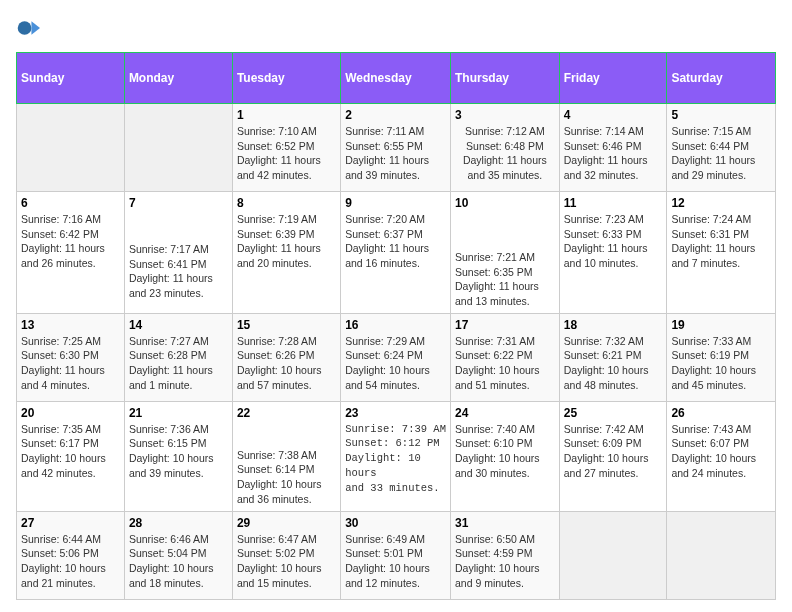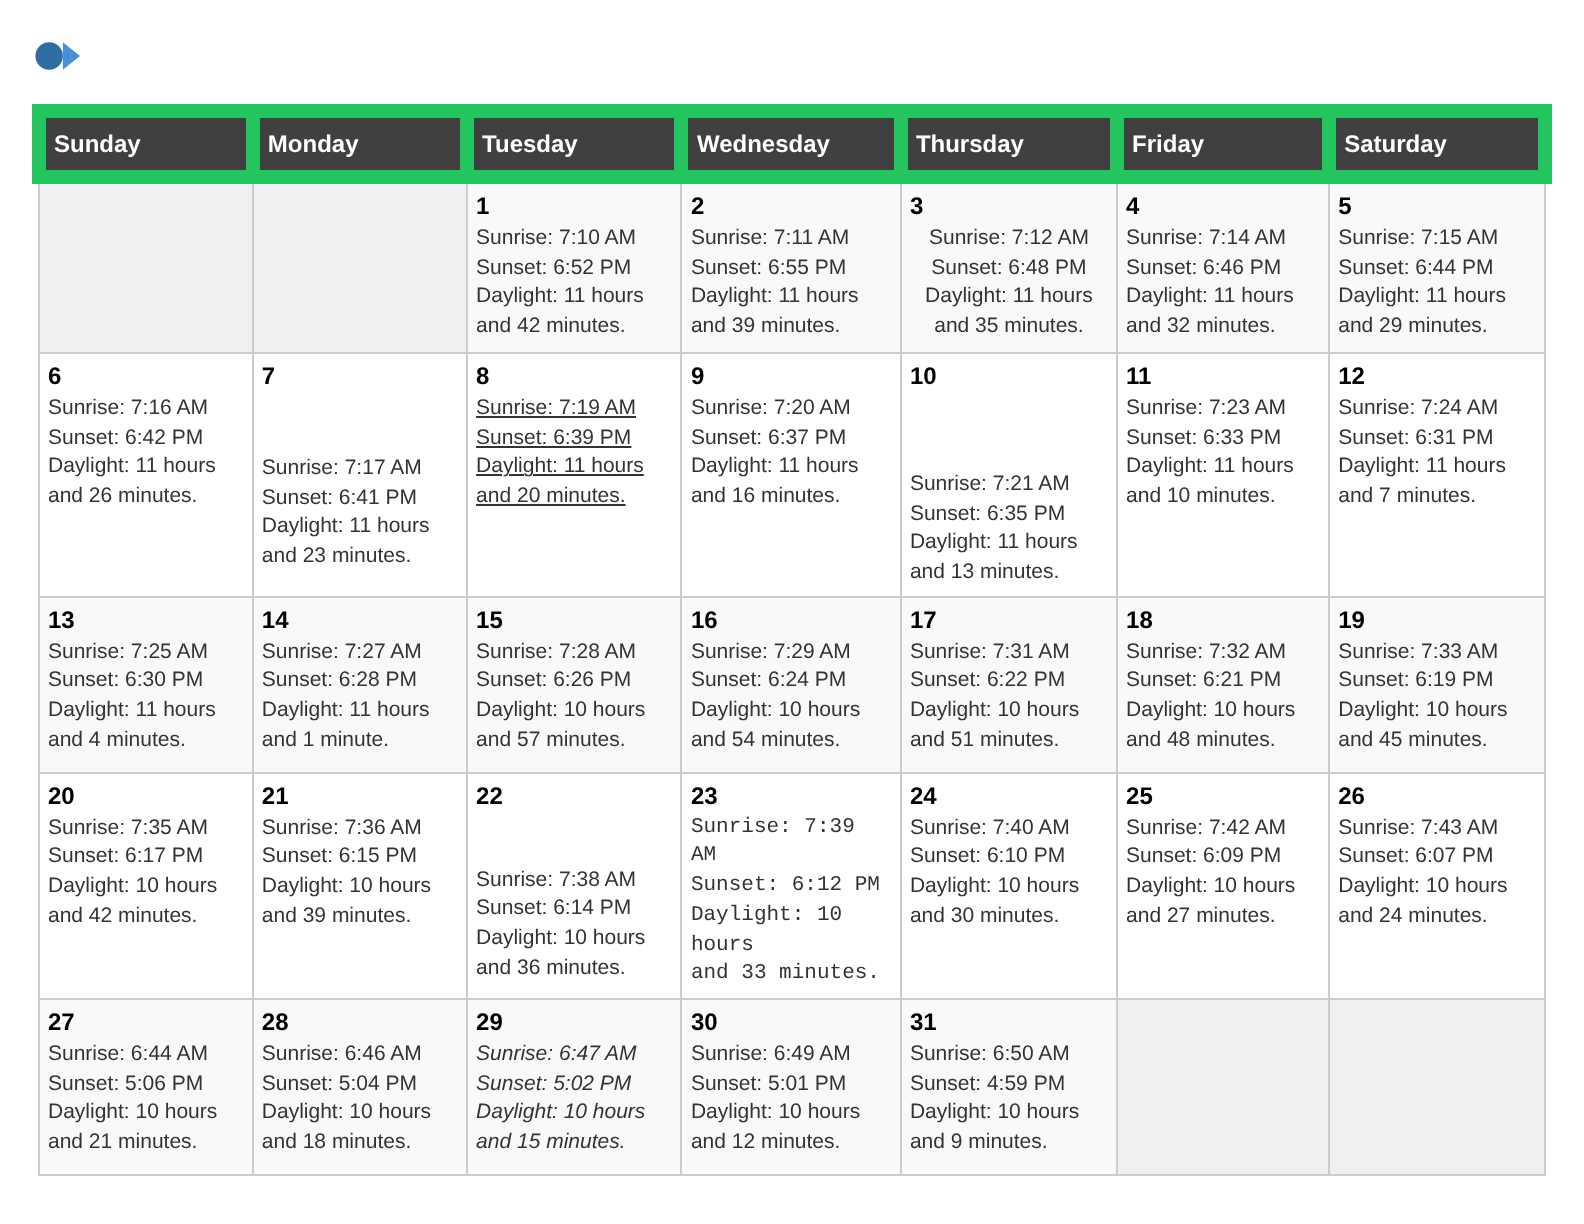--- a/index.html
+++ b/index.html
@@ -53,12 +53,12 @@
       font-size: 11px;
     }
     thead tr th {
-      background-color: #404040;
+      background-color: #8b5cf6;
       color: #fff;
-      padding: 6px 4px;
+      padding: 18px 4px;
       text-align: left;
       font-size: 12px;
-      border: 7px solid #22c55e;
+      border: 1px solid #22c55e;
     }
     tbody tr td {
       border: 1px solid #ccc;

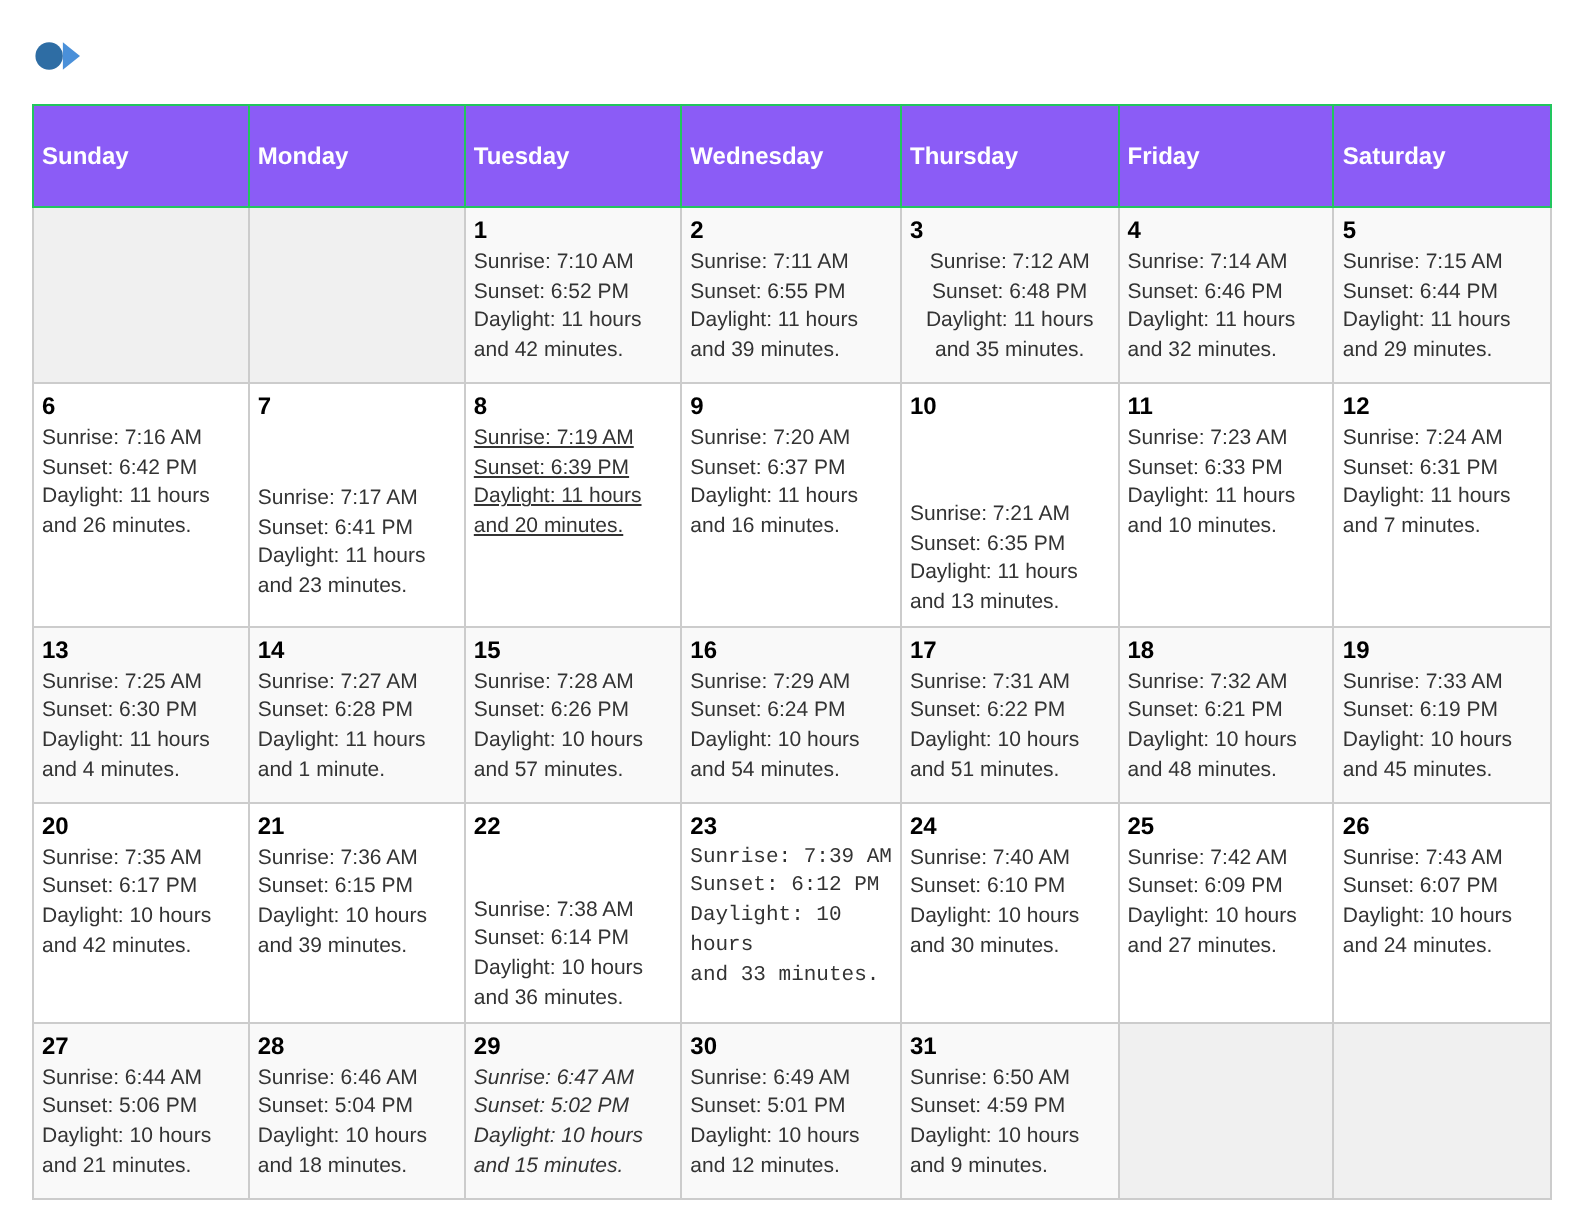--- a/index.html
+++ b/index.html
@@ -176,7 +176,7 @@
         </td>
         <td>
           <span class="day-number">8</span>
-          <div class="day-detail" style="white-space: pre-line; text-decoration: underline;">Sunrise: 7:19 AM
+          <div class="day-detail" style="white-space: pre-line;">Sunrise: 7:19 AM
 Sunset: 6:39 PM
 Daylight: 11 hours
 and 20 minutes.</div>

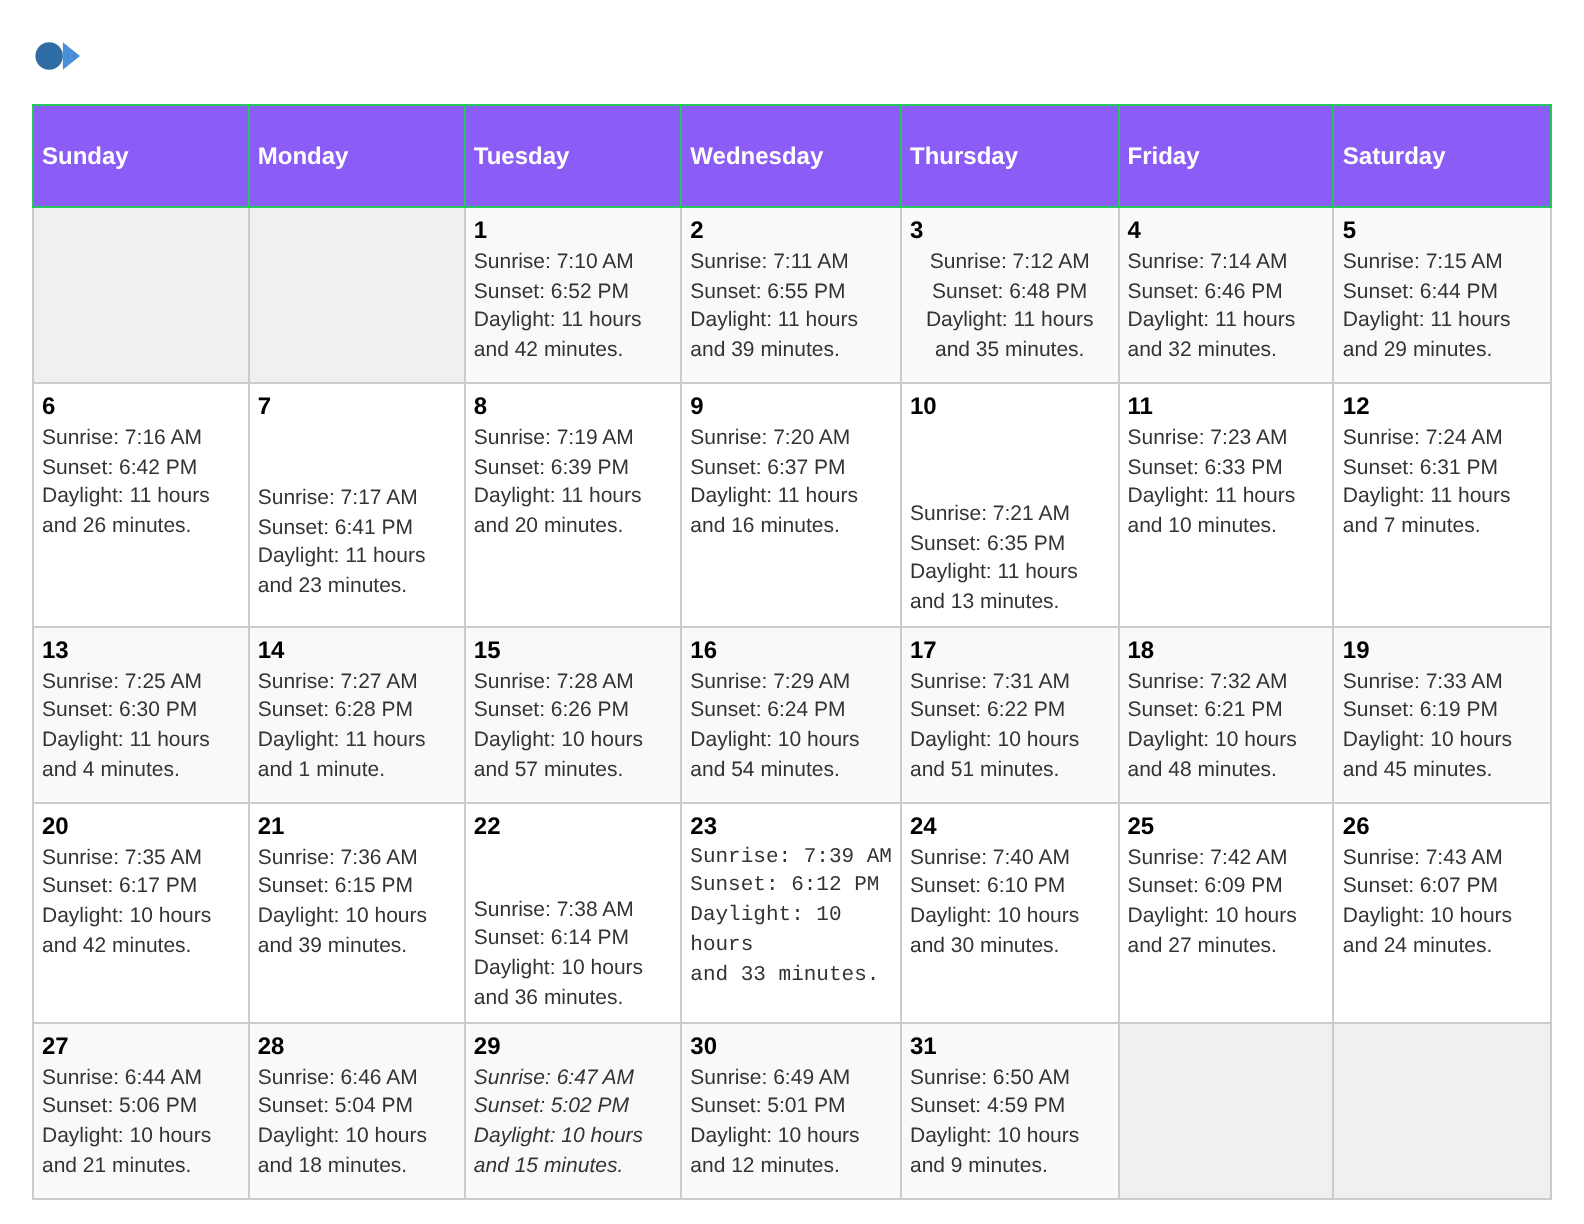--- a/index.html
+++ b/index.html
@@ -329,7 +329,7 @@
         </td>
         <td>
           <span class="day-number">29</span>
-          <div class="day-detail" style="white-space: pre-line; font-style: italic;">Sunrise: 6:47 AM
+          <div class="day-detail" style="white-space: pre-line;">Sunrise: 6:47 AM
 Sunset: 5:02 PM
 Daylight: 10 hours
 and 15 minutes.</div>

